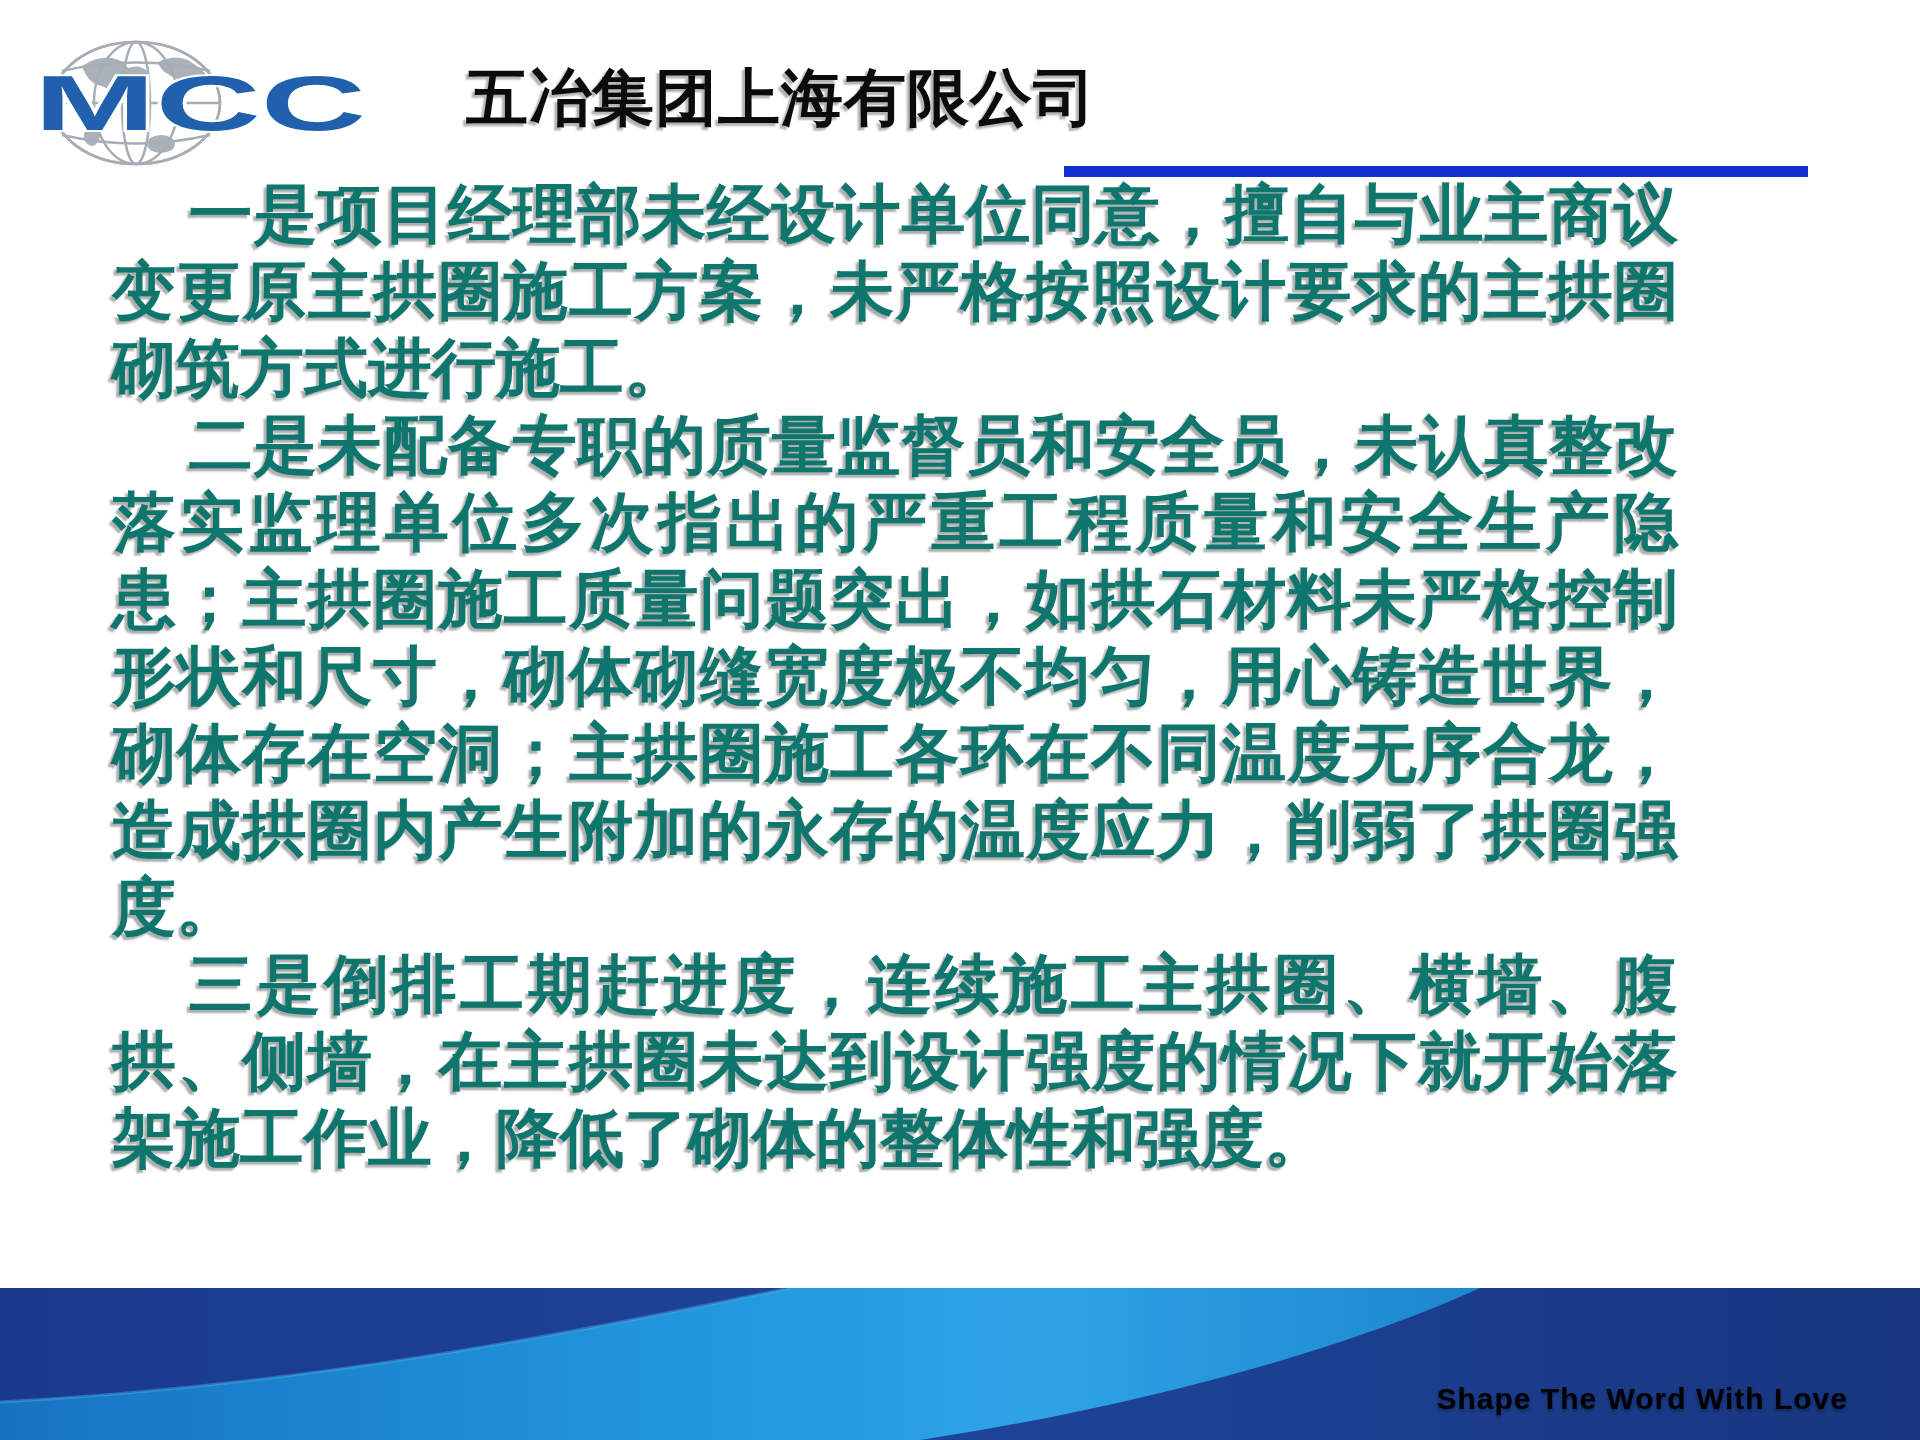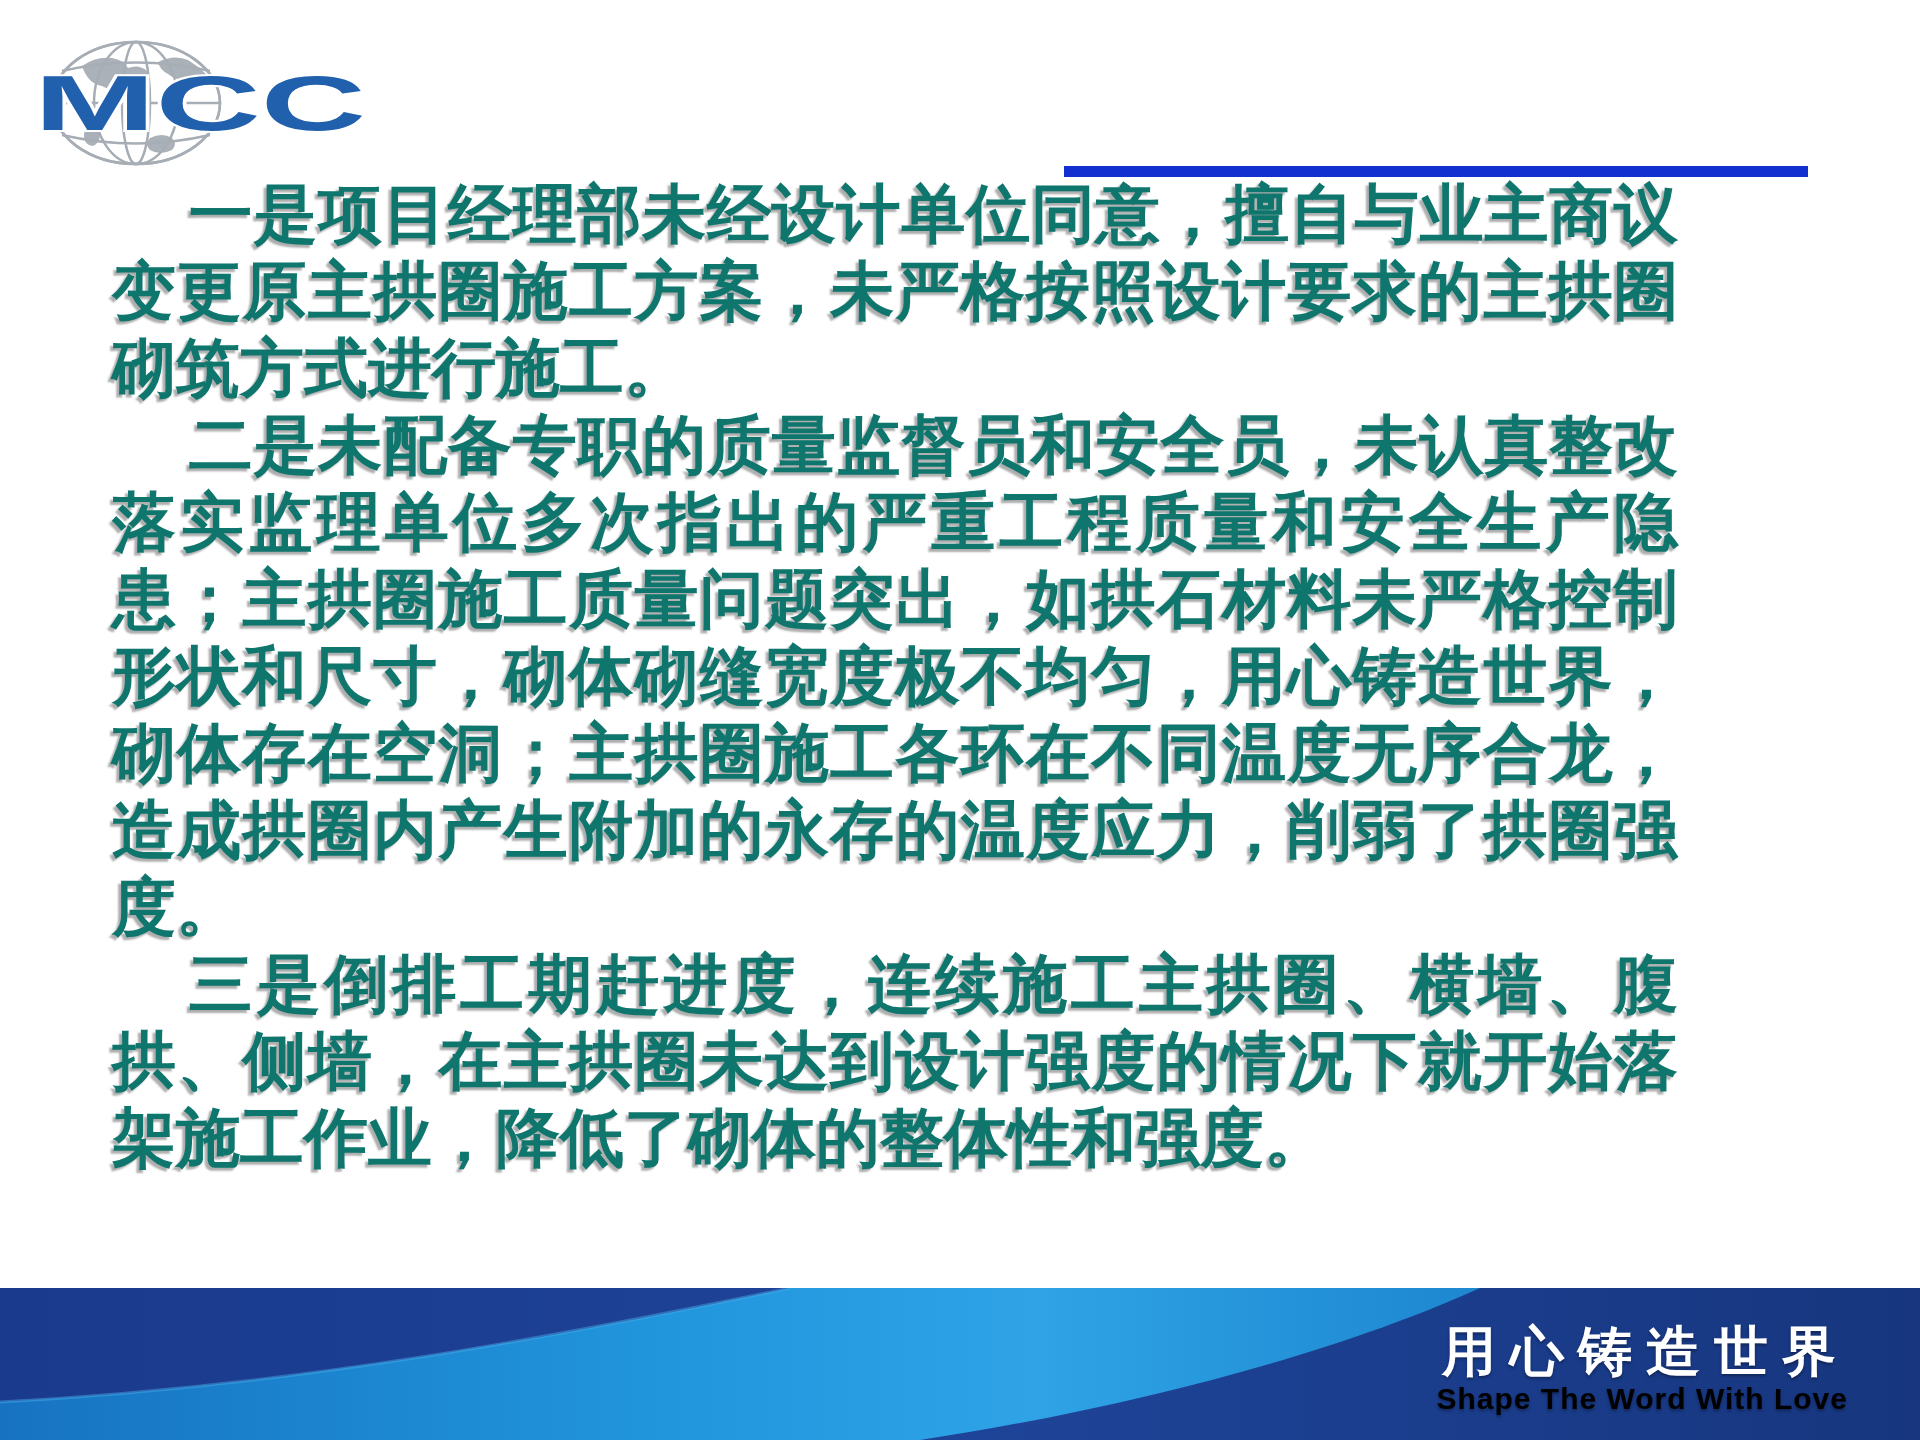--- a/index.html
+++ b/index.html
@@ -82,6 +82,7 @@
     </svg>
   </div>
 
+  <div class="company-title">五冶集团上海有限公司</div>
 
   <div class="title-rule"></div>
 

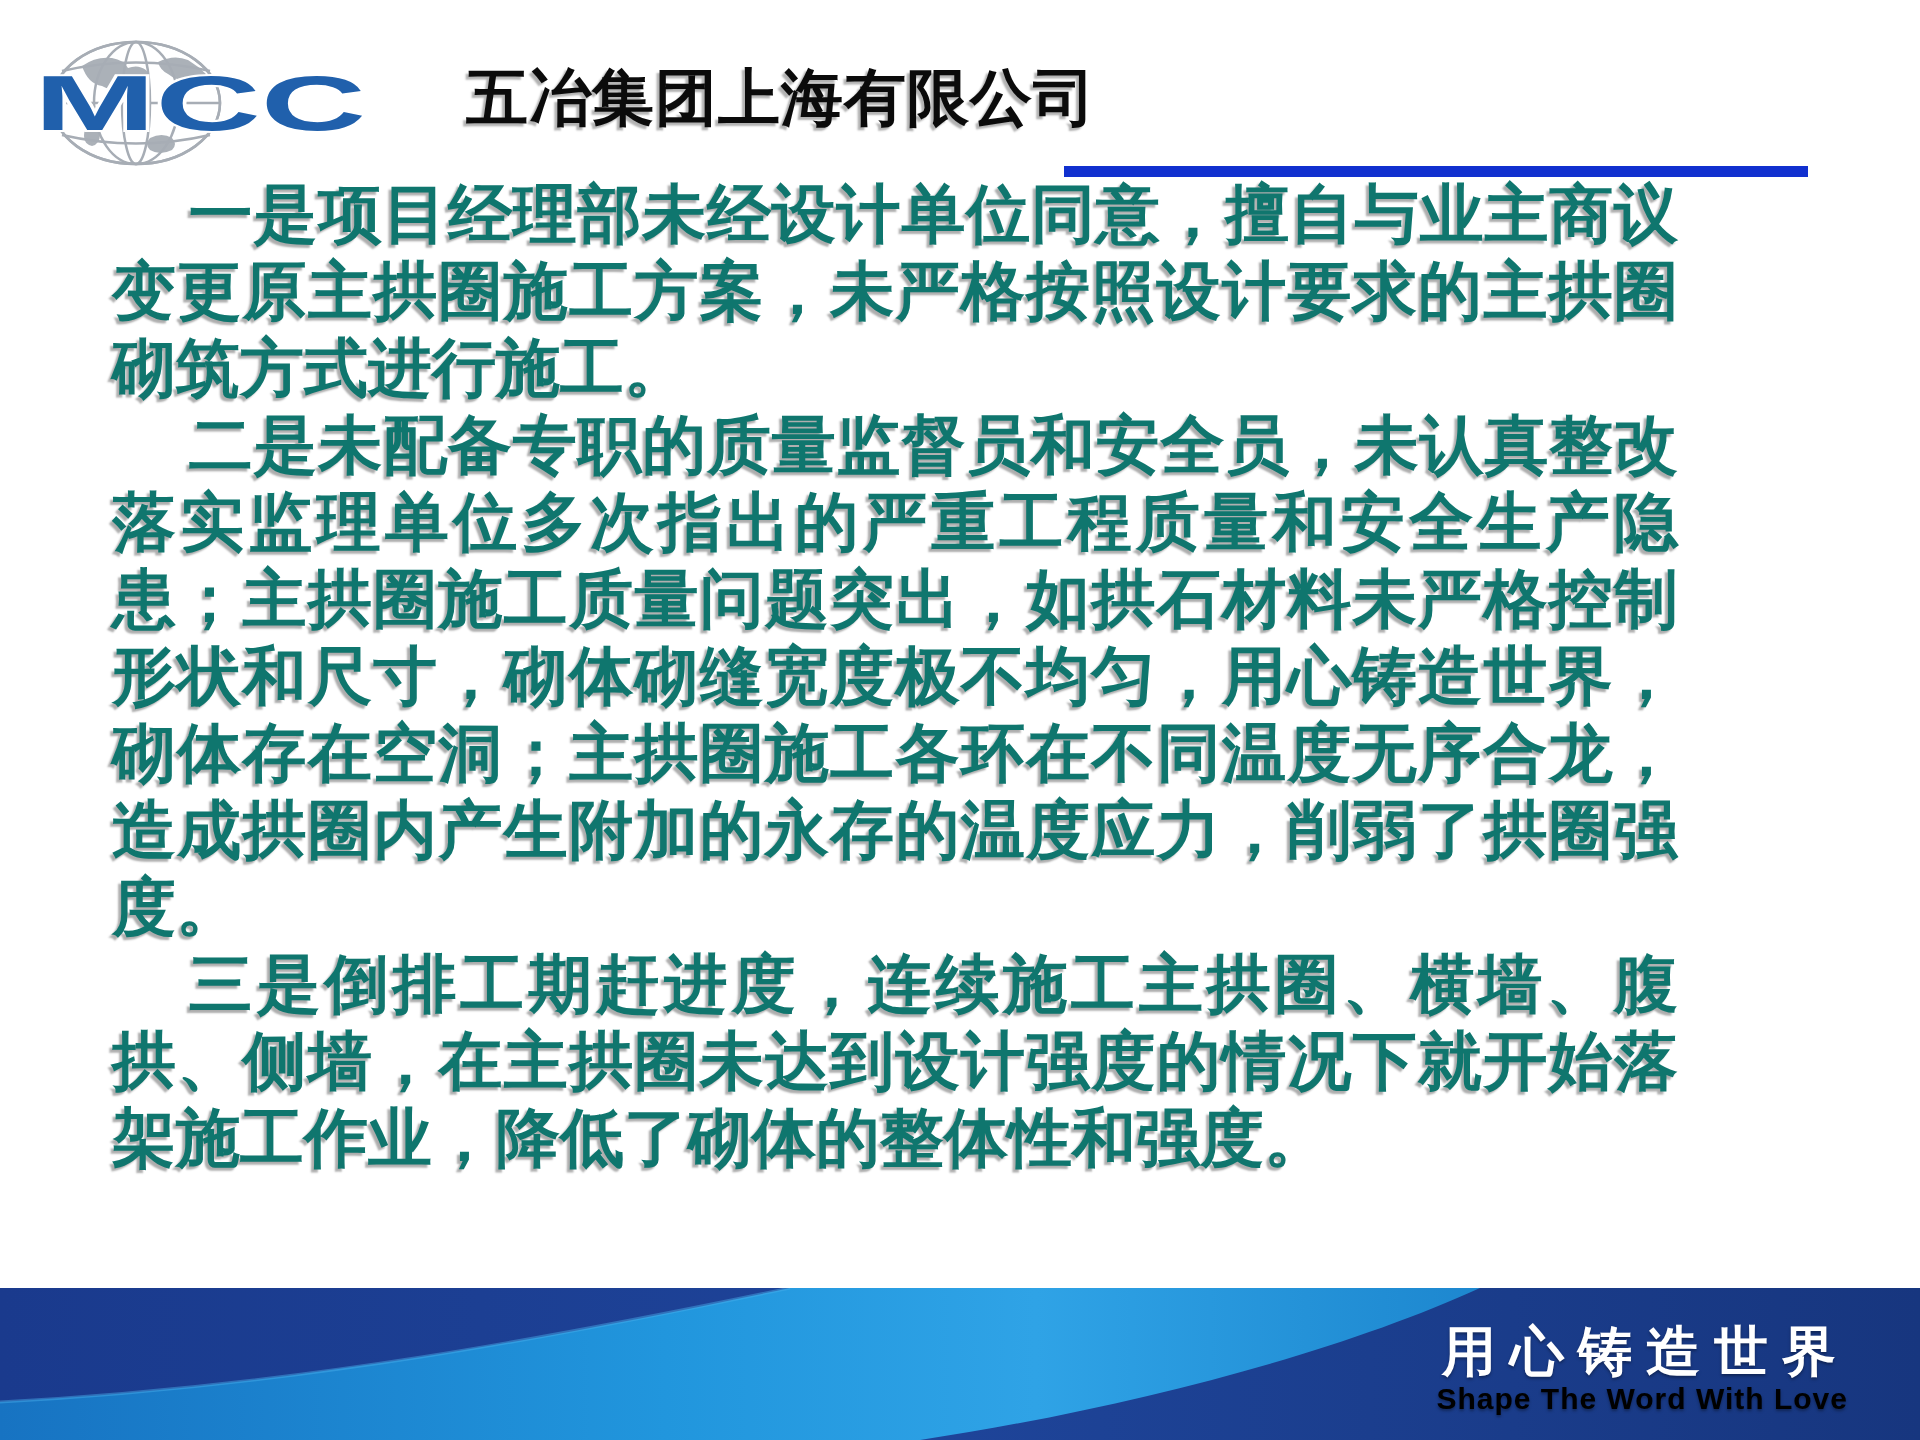--- a/index.html
+++ b/index.html
@@ -111,7 +111,6 @@
       <path d="M0,152 L0,114 C300,98 560,48 790,0 L1480,0 C1340,64 1130,120 920,152 Z" fill="url(#ribGrad)"></path>
       <path d="M0,114 C300,98 560,48 790,0" fill="none" stroke="#4ab0ea" stroke-width="3" opacity="0.45"></path>
     </svg>
-    <div class="slogan-cn">用心铸造世界</div>
     <div class="slogan-en">Shape The Word With Love</div>
   </div>
 

